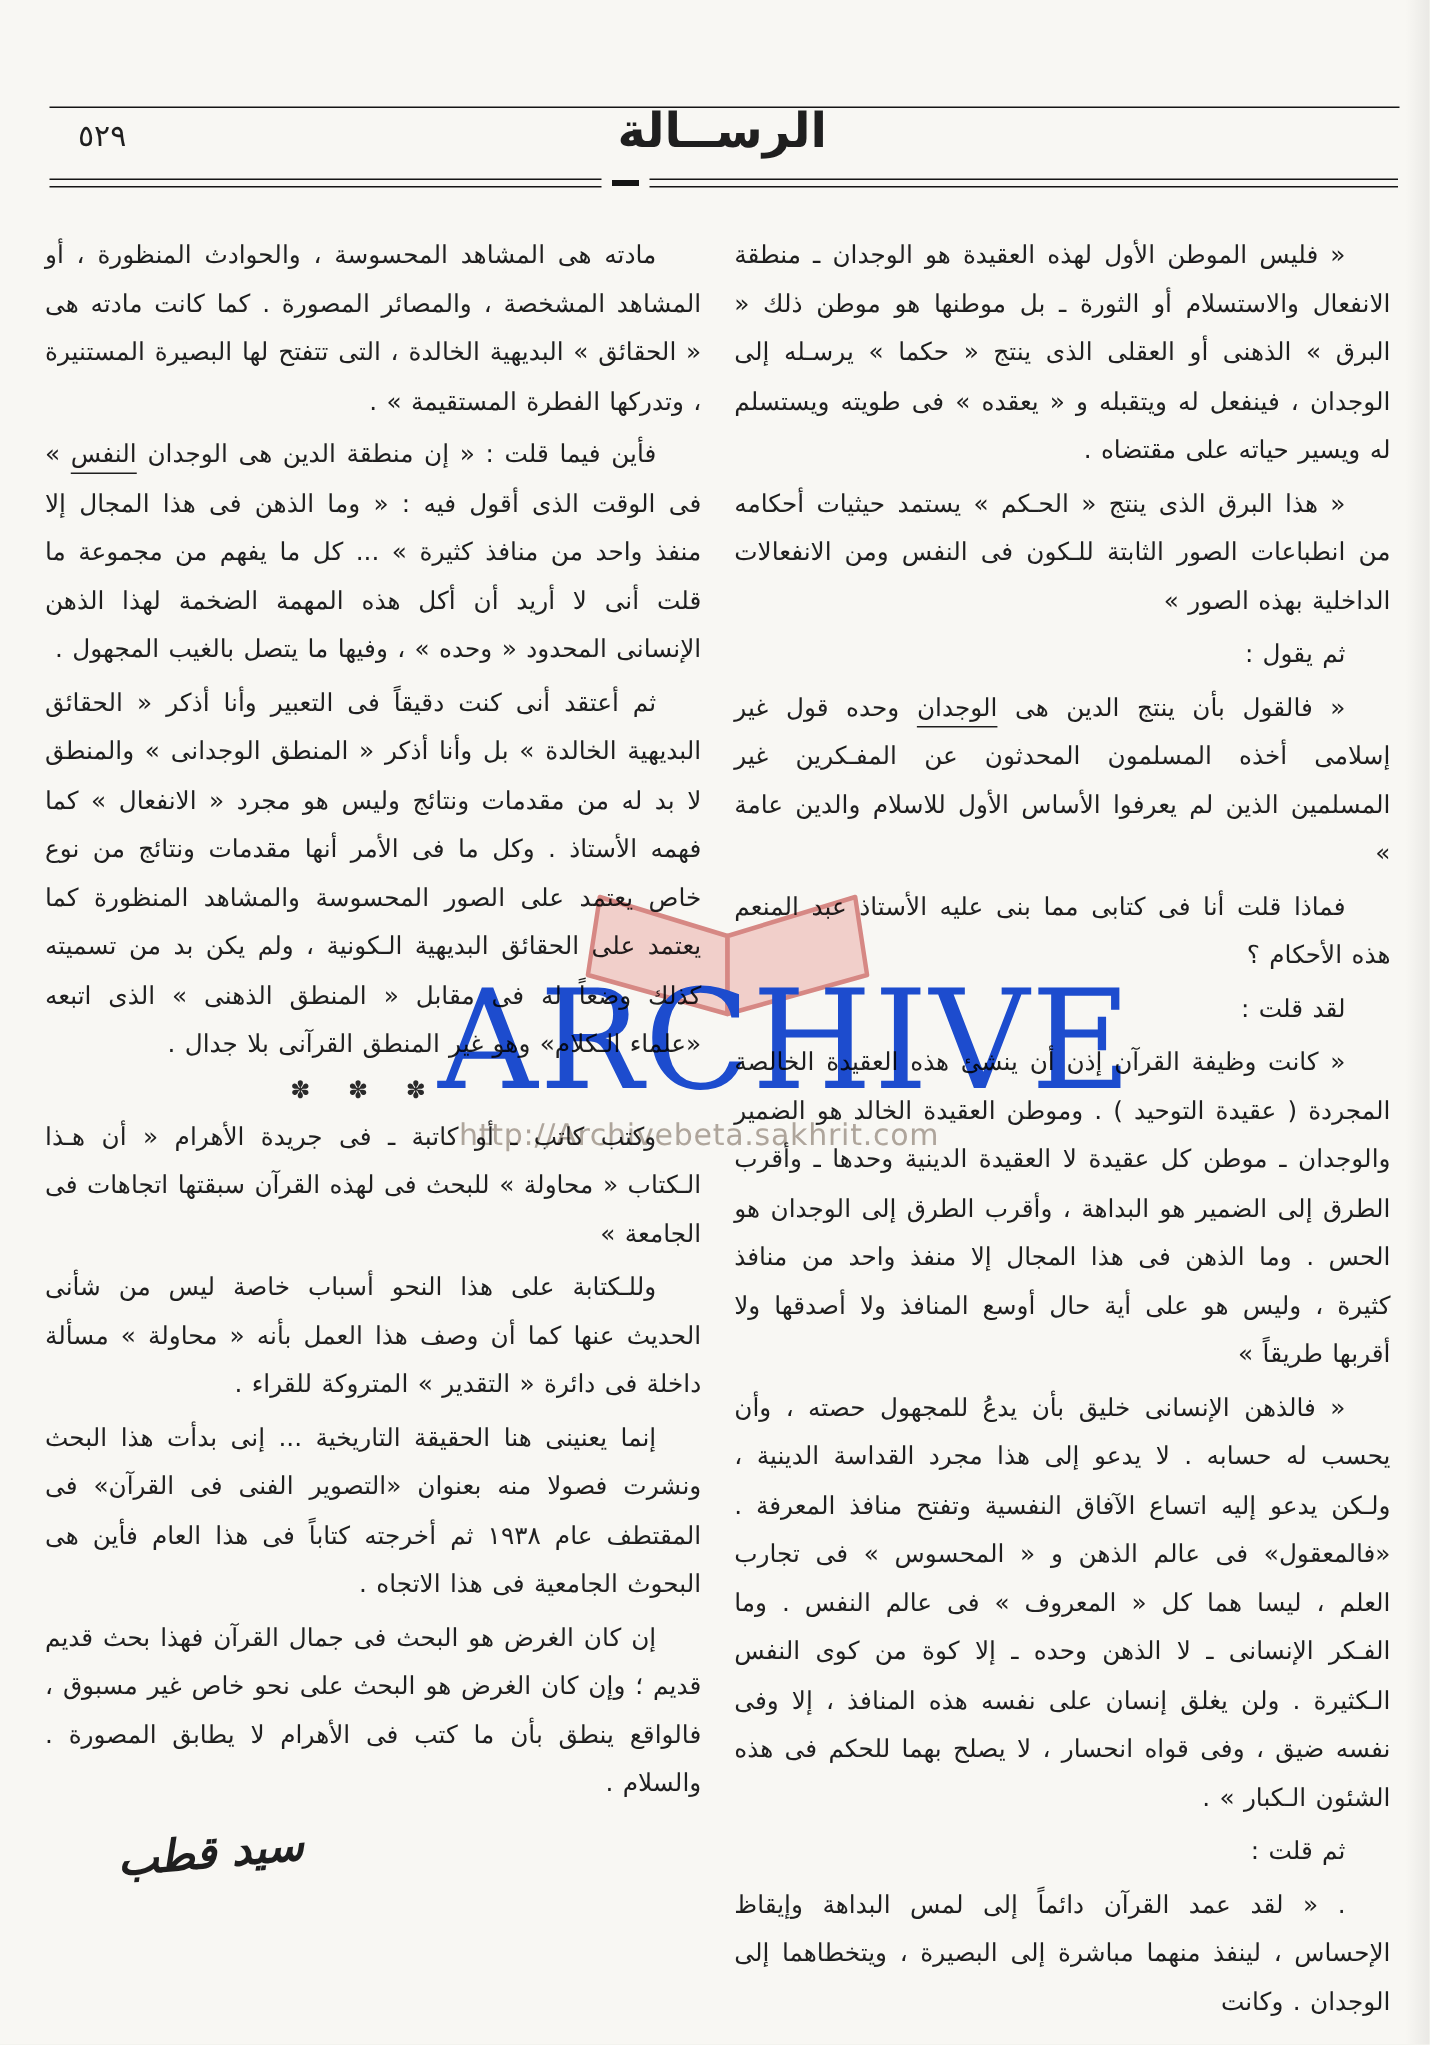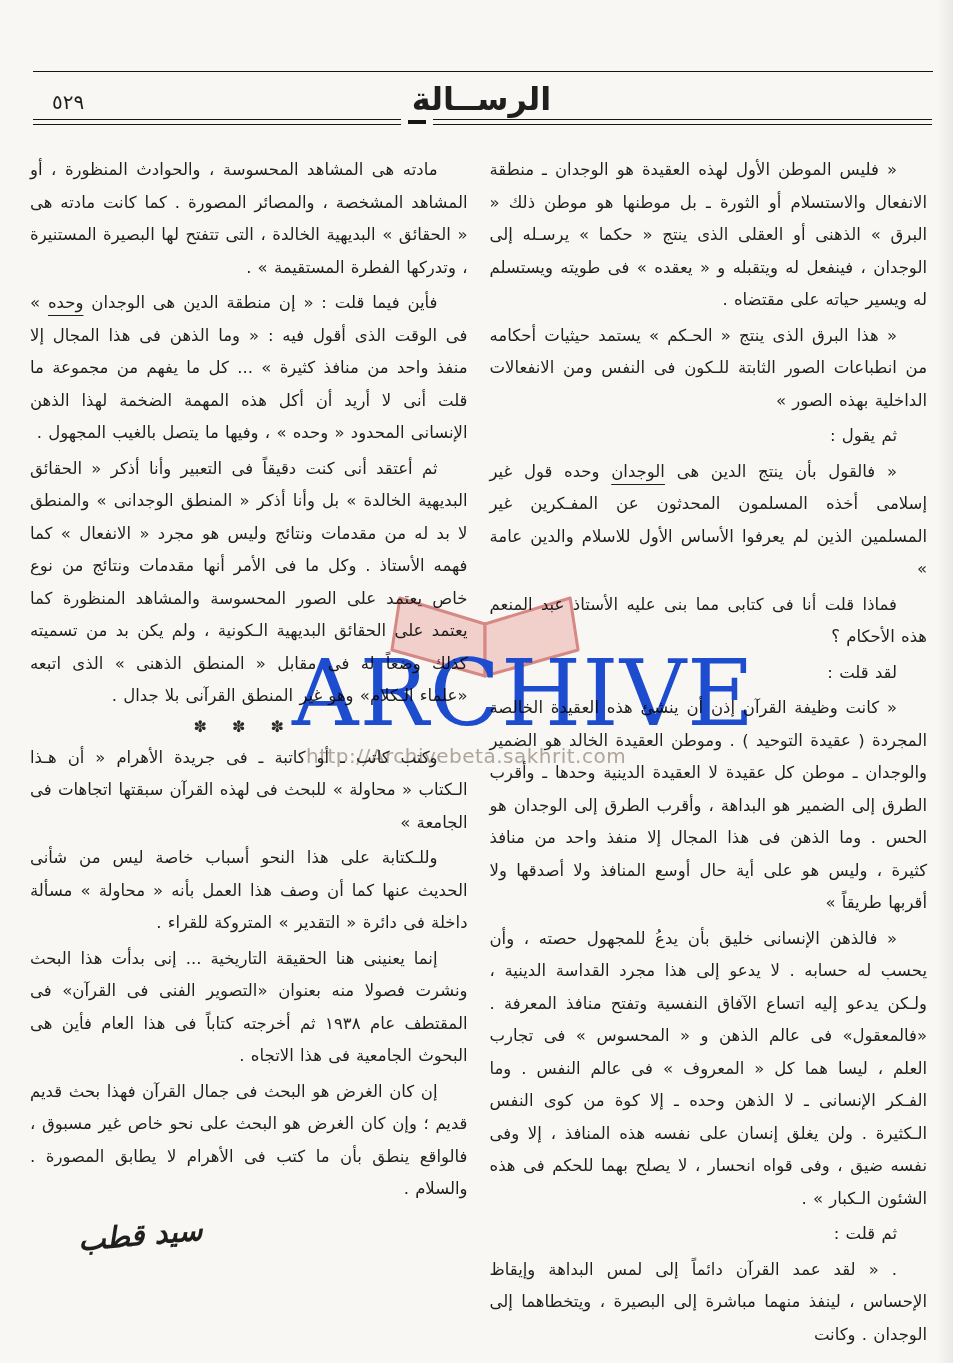--- a/index.html
+++ b/index.html
@@ -12,7 +12,7 @@
     background:linear-gradient(to right,rgba(0,0,0,0),rgba(0,0,0,0.06));pointer-events:none;}
   
   .top-rule{position:absolute;top:71px;left:33px;right:20px;border-top:1.6px solid #141414;}
-  .page-header{position:absolute;top:80px;left:0;right:0;height:48px;padding-left:34px;}
+  .page-header{position:absolute;top:68px;left:0;right:0;height:48px;padding-left:34px;}
   .page-number{position:absolute;left:52px;top:10px;font-size:20px;letter-spacing:2px;}
   .journal-title{position:absolute;left:0;right:30px;top:0;text-align:center;
     font-size:32px;font-weight:bold;margin-left:40px;}

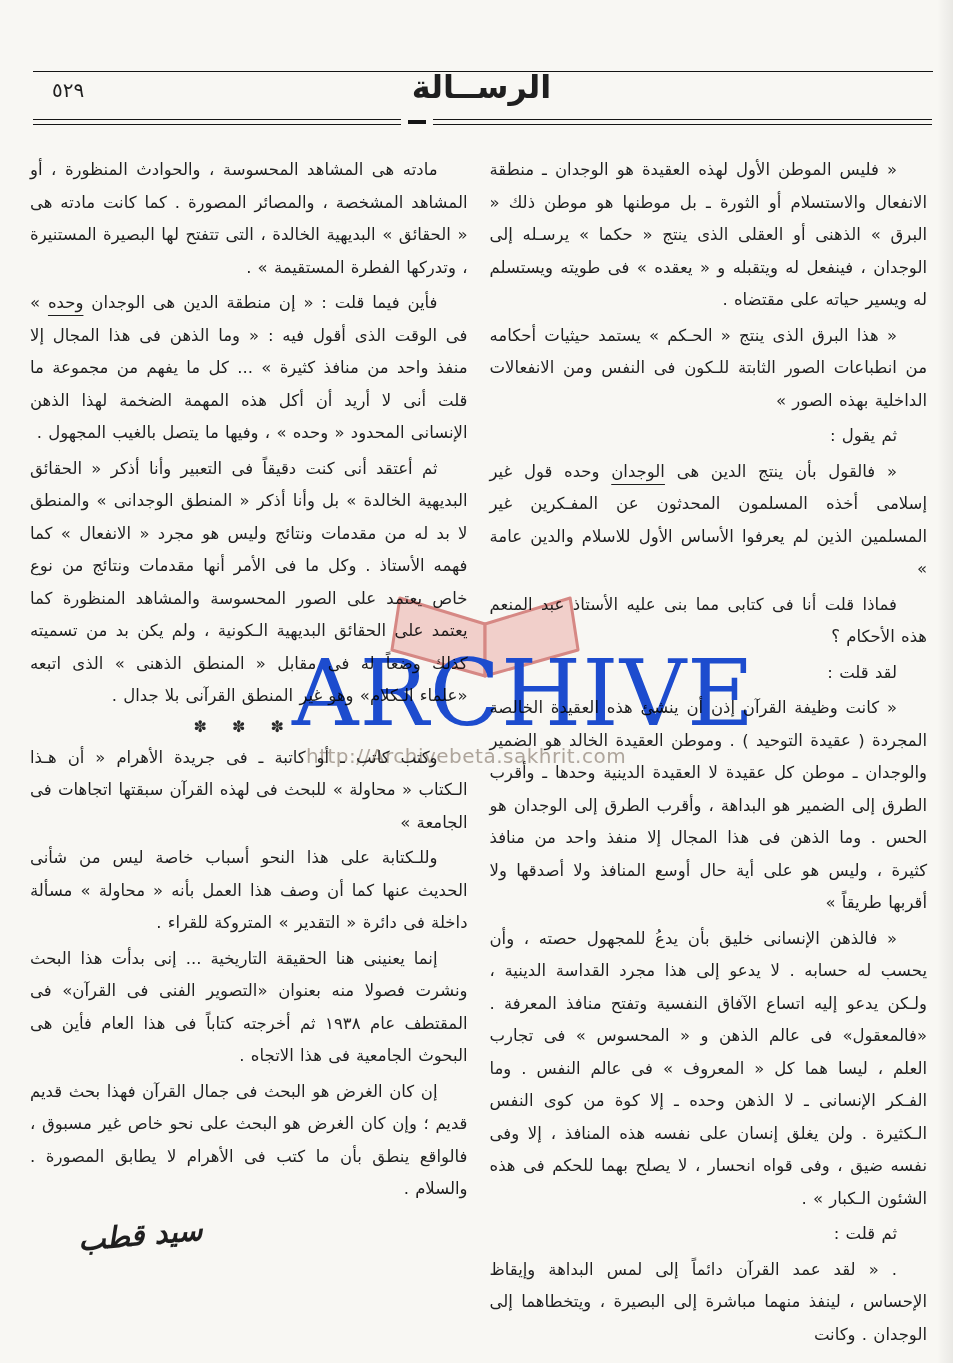--- a/index.html
+++ b/index.html
@@ -81,7 +81,7 @@
 
     <section class="col col-left">
       <p>مادته هى المشاهد المحسوسة ، والحوادث المنظورة ، أو المشاهد المشخصة ، والمصائر المصورة . كما كانت مادته هى « الحقائق » البديهية الخالدة ، التى تتفتح لها البصيرة المستنيرة ، وتدركها الفطرة المستقيمة » .</p>
-      <p><span>فأين فيما قلت : « إن منطقة الدين هى الوجدان </span><span class="u">وحده</span><span> » فى الوقت الذى أقول فيه : « وما الذهن فى هذا المجال إلا منفذ واحد من منافذ كثيرة » ... كل ما يفهم من مجموعة ما قلت أنى لا أريد أن أكل هذه المهمة الضخمة لهذا الذهن الإنسانى المحدود « وحده » ، وفيها ما يتصل بالغيب المجهول .</span></p>
+      <p><span>فأين فيما قلت : « إن منطقة الدين هى الوجدان </span><span class="u">النفس</span><span> » فى الوقت الذى أقول فيه : « وما الذهن فى هذا المجال إلا منفذ واحد من منافذ كثيرة » ... كل ما يفهم من مجموعة ما قلت أنى لا أريد أن أكل هذه المهمة الضخمة لهذا الذهن الإنسانى المحدود « وحده » ، وفيها ما يتصل بالغيب المجهول .</span></p>
       <p>ثم أعتقد أنى كنت دقيقاً فى التعبير وأنا أذكر « الحقائق البديهية الخالدة » بل وأنا أذكر « المنطق الوجدانى » والمنطق لا بد له من مقدمات ونتائج وليس هو مجرد « الانفعال » كما فهمه الأستاذ . وكل ما فى الأمر أنها مقدمات ونتائج من نوع خاص يعتمد على الصور المحسوسة والمشاهد المنظورة كما يعتمد على الحقائق البديهية الـكونية ، ولم يكن بد من تسميته كذلك وضعاً له فى مقابل « المنطق الذهنى » الذى اتبعه «علماء الـكلام» وهو غير المنطق القرآنى بلا جدال .</p>
       <div class="separator">✽ ✽ ✽</div>
       <p>وكتب كاتب ـ أو كاتبة ـ فى جريدة الأهرام « أن هـذا الـكتاب « محاولة » للبحث فى لهذه القرآن سبقتها اتجاهات فى الجامعة »</p>

